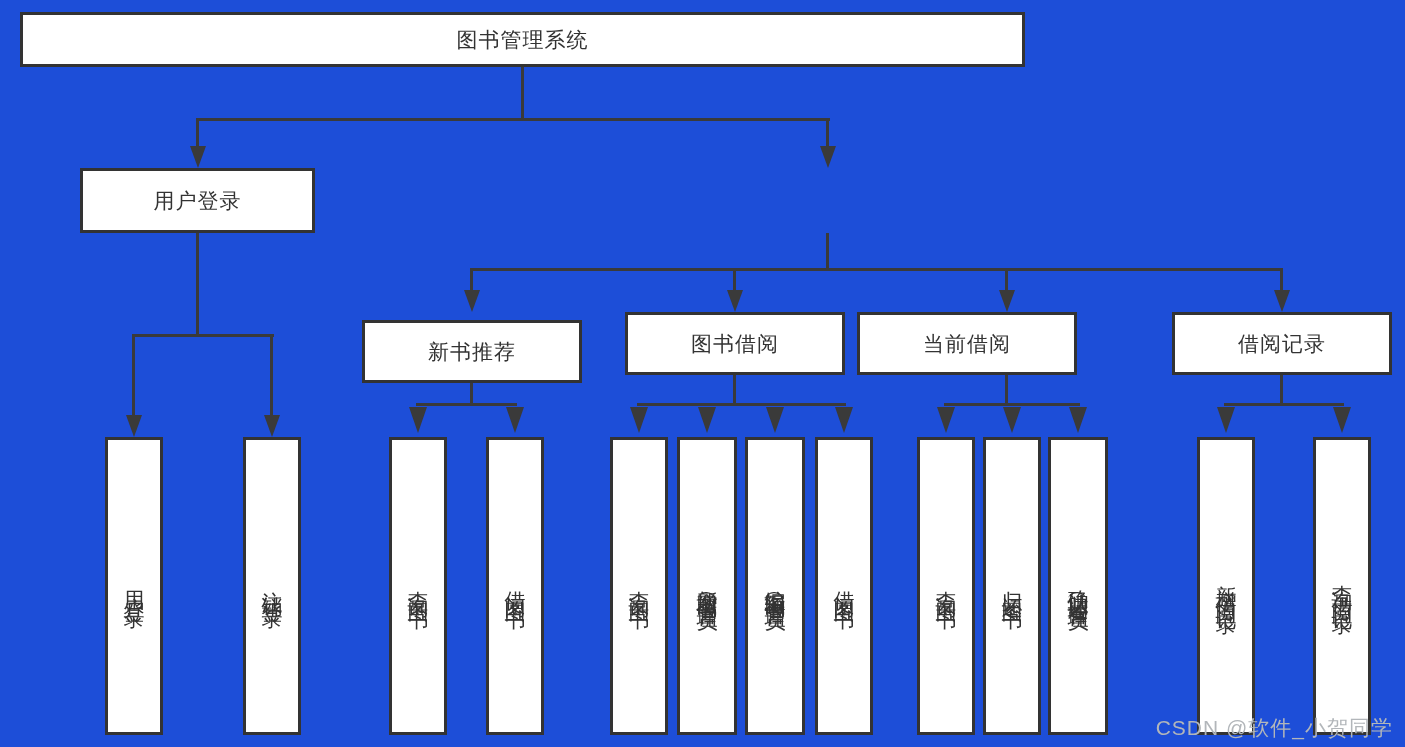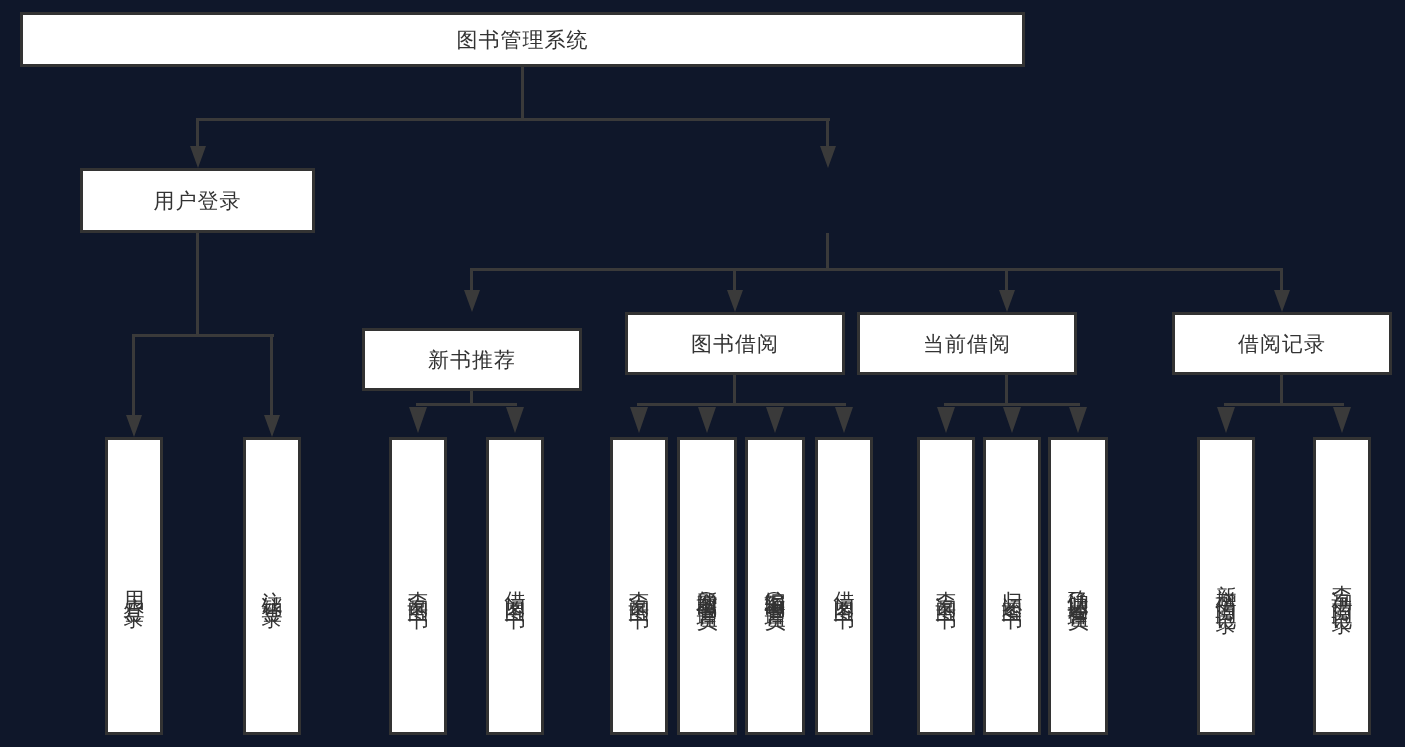--- a/index.html
+++ b/index.html
@@ -4,7 +4,7 @@
 <style>
   html,body{margin:0;padding:0;background:#ffffff;}
   #canvas{
-    position:relative;width:1405px;height:747px;background:#0f172a;overflow:hidden;
+    position:relative;width:1405px;height:747px;background:#1d4ed8;overflow:hidden;
     font-family:"Liberation Sans",sans-serif;color:#333333;
   }
   .box{

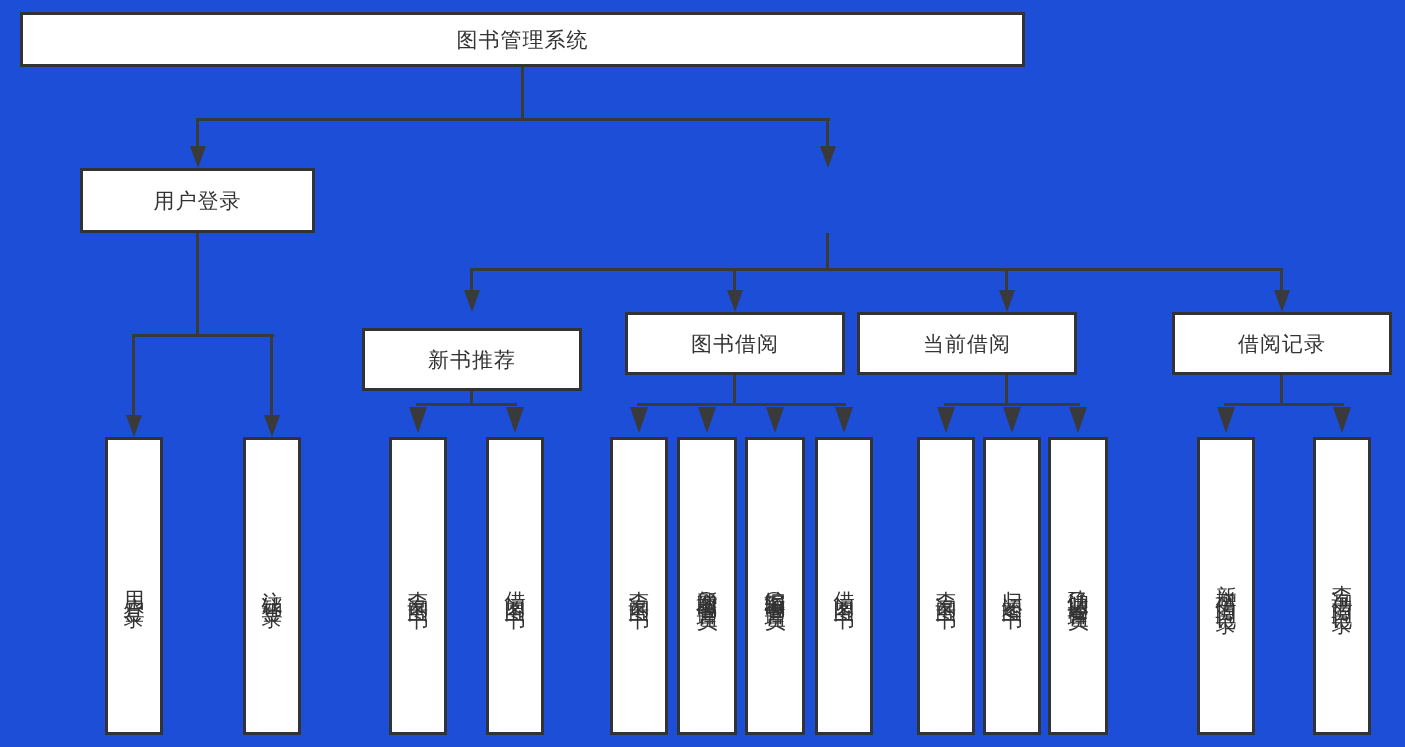--- a/index.html
+++ b/index.html
@@ -93,7 +93,7 @@
     <span class="hlabel">用户登录</span>
   </div>
 
-  <div class="box" style="left:362px;top:328px;width:220px;height:63px;text-align:center;">
+  <div class="box" style="left:362px;top:320px;width:220px;height:63px;text-align:center;">
     <span class="hlabel">新书推荐</span>
   </div>
   <div class="box" style="left:625px;top:312px;width:220px;height:63px;">

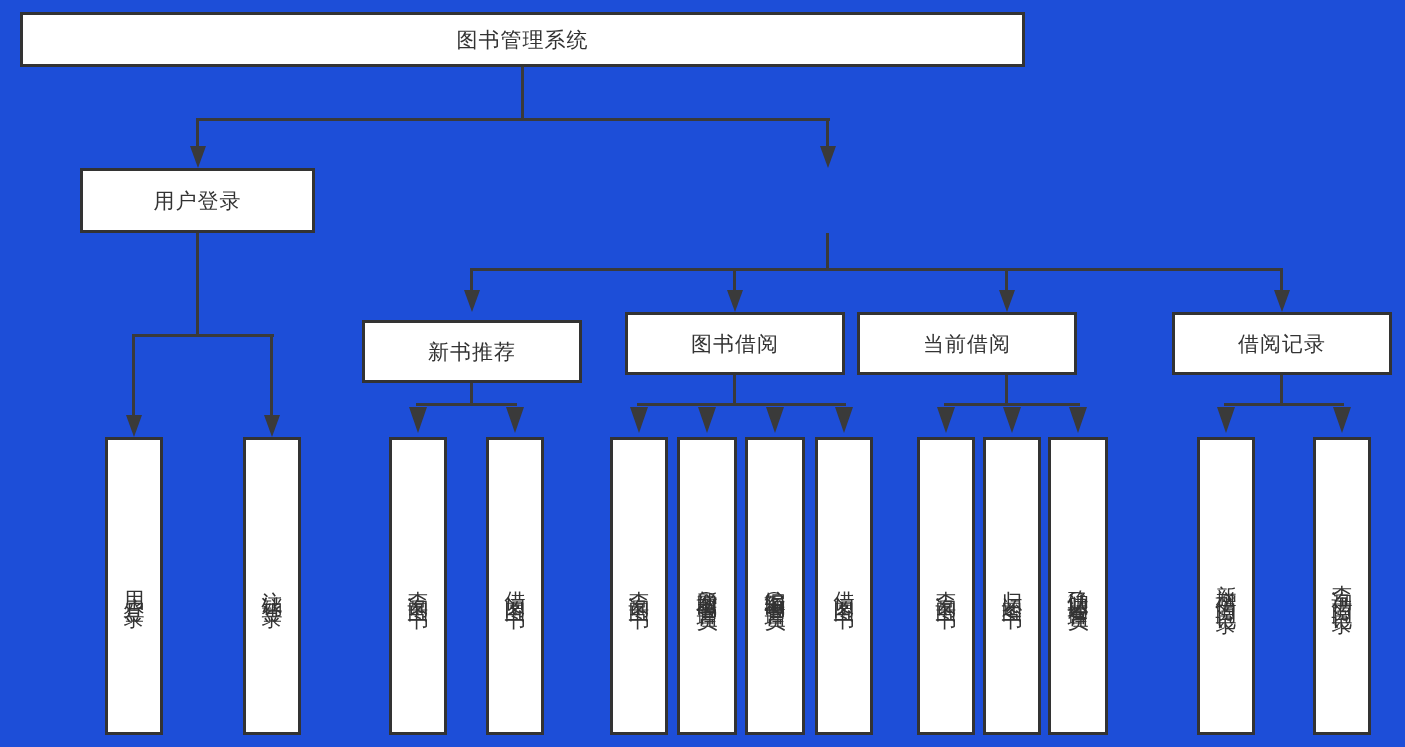--- a/index.html
+++ b/index.html
@@ -150,6 +150,7 @@
     <span class="vlabel">查询借阅记录</span>
   </div>
 
+  <div id="watermark">CSDN @软件_小贺同学</div>
 
 </div>
 

